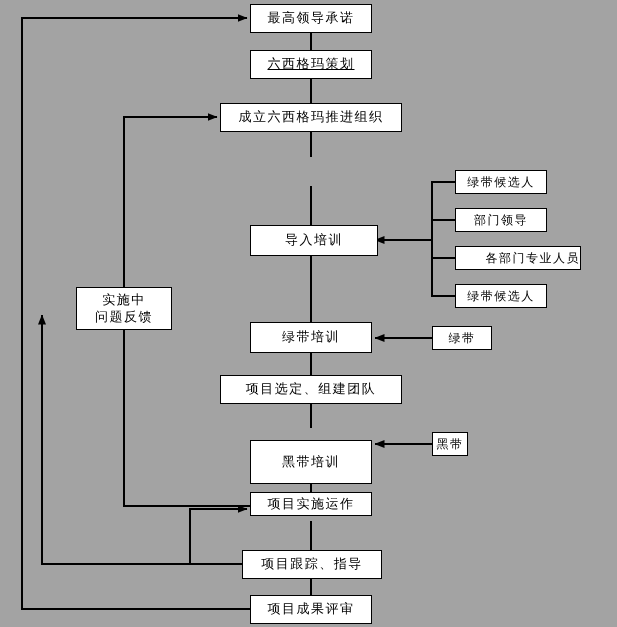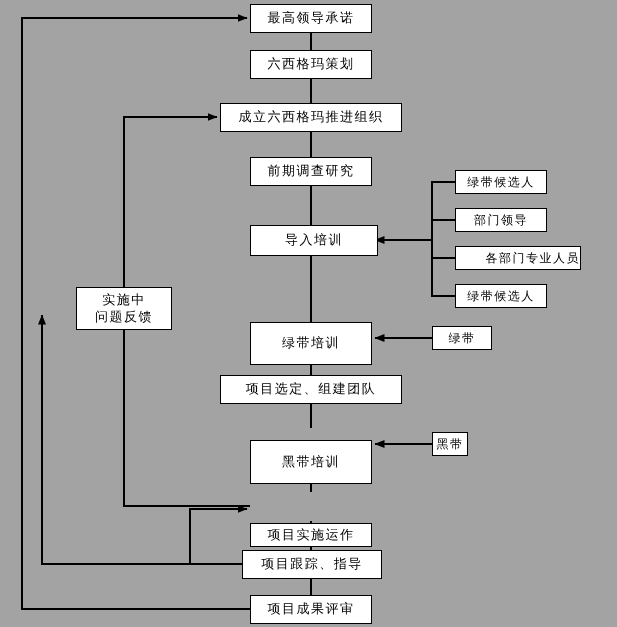--- a/index.html
+++ b/index.html
@@ -93,7 +93,7 @@
     <span class="node-label">最高领导承诺</span>
   </div>
 
-  <div class="node-box" style="left:250px;top:50px;width:122px;height:29px;">
+  <div class="node-box" style="left:250px;top:50px;width:122px;height:29px;text-decoration:underline;">
     <span class="node-label">六西格玛策划</span>
   </div>
 

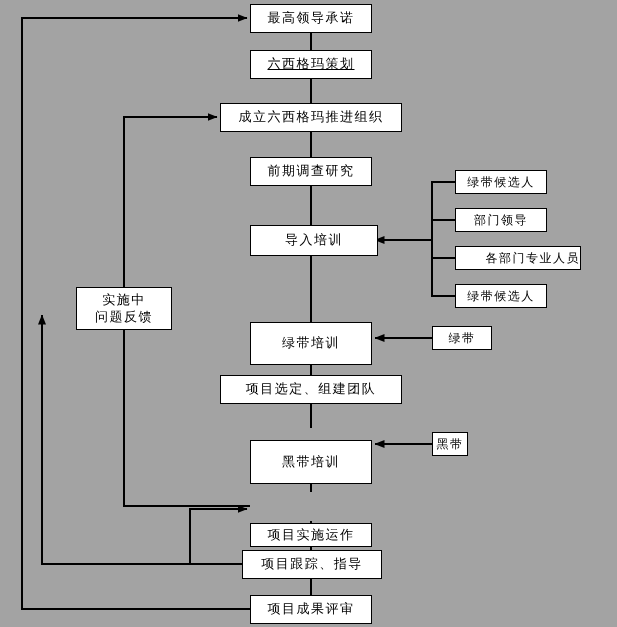--- a/index.html
+++ b/index.html
@@ -101,9 +101,6 @@
     <span class="node-label">成立六西格玛推进组织</span>
   </div>
 
-  <div class="node-box" style="left:250px;top:157px;width:122px;height:29px;">
-    <span class="node-label">前期调查研究</span>
-  </div>
 
   <div class="node-box" style="left:250px;top:225px;width:128px;height:31px;">
     <span class="node-label">导入培训</span>

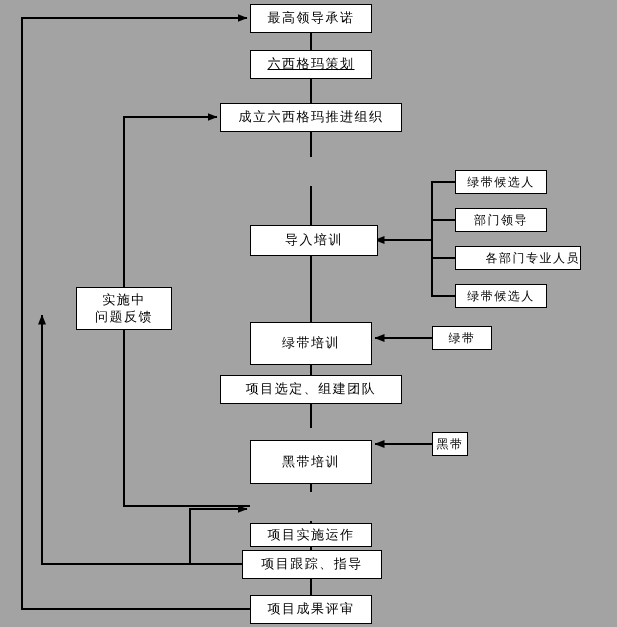--- a/index.html
+++ b/index.html
@@ -106,7 +106,7 @@
     <span class="node-label">导入培训</span>
   </div>
 
-  <div class="node-box" style="left:250px;top:322px;width:122px;height:43px;">
+  <div class="node-box" style="left:250px;top:322px;width:122px;height:31px;">
     <span class="node-label">绿带培训</span>
   </div>
 

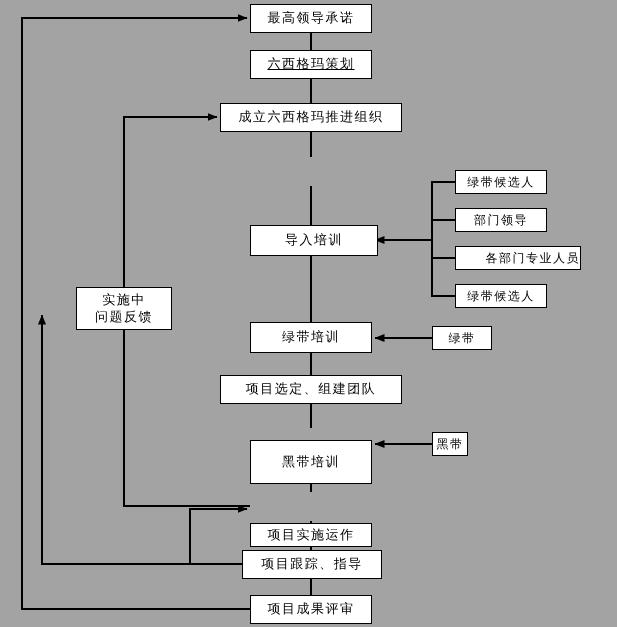--- a/index.html
+++ b/index.html
@@ -118,7 +118,7 @@
     <span class="node-label">黑带培训</span>
   </div>
 
-  <div class="node-box" style="left:250px;top:492px;width:122px;height:24px;margin-top:31px;">
+  <div class="node-box" style="left:250px;top:492px;width:122px;height:24px;">
     <span class="node-label">项目实施运作</span>
   </div>
 

